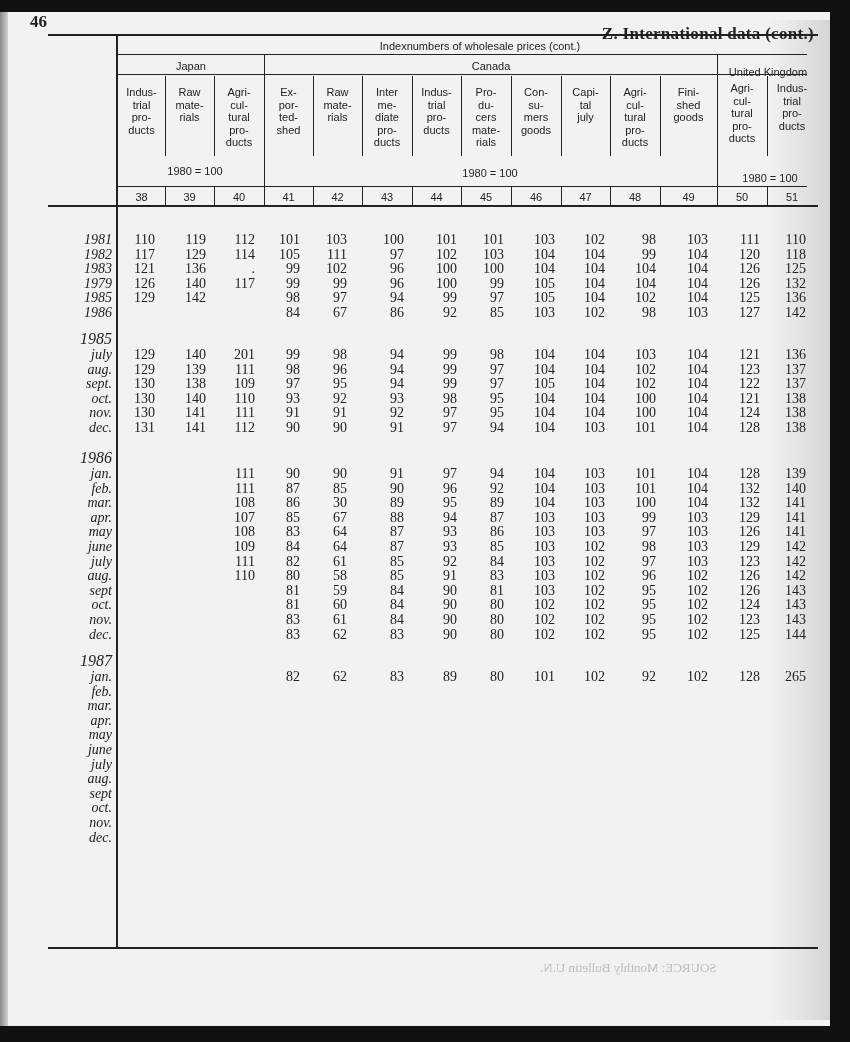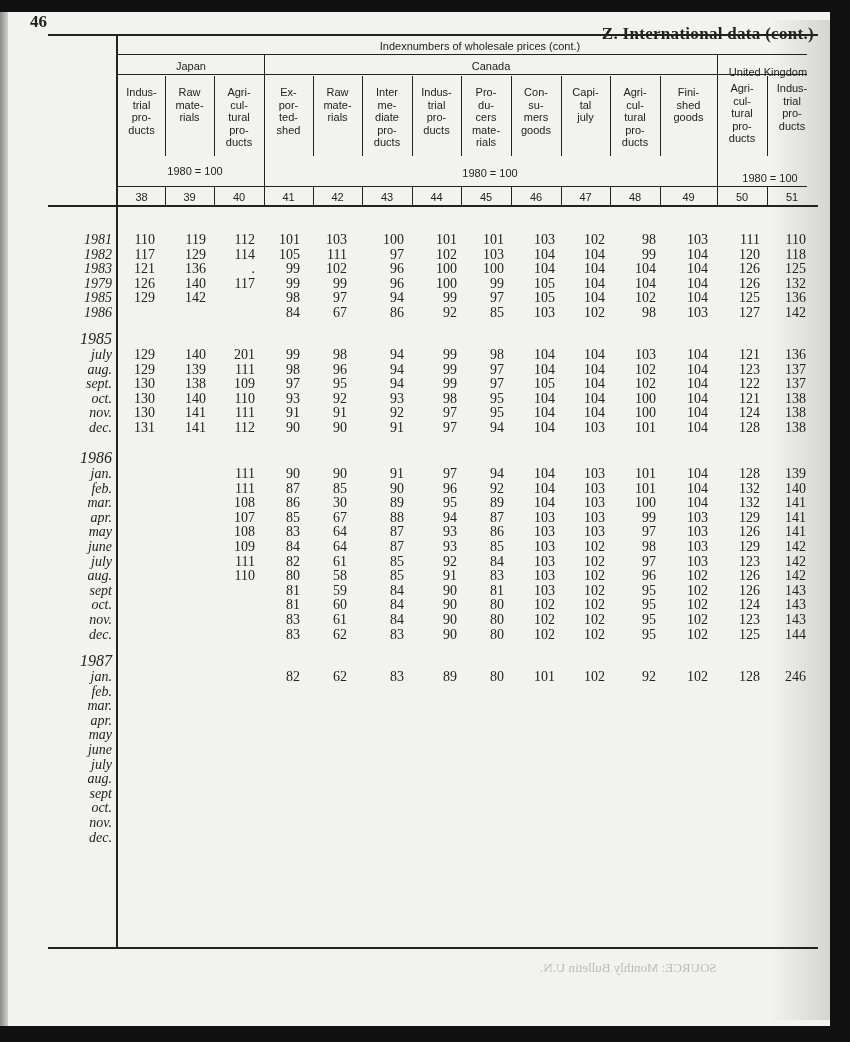--- a/index.html
+++ b/index.html
@@ -523,7 +523,7 @@
     <div class="cell" style="top: 670px; left: 616px; width: 40px;">92</div>
     <div class="cell" style="top: 670px; left: 668px; width: 40px;">102</div>
     <div class="cell" style="top: 670px; left: 720px; width: 40px;">128</div>
-    <div class="cell" style="top: 670px; left: 766px; width: 40px;">246</div>
+    <div class="cell" style="top: 670px; left: 766px; width: 40px;">265</div>
     <div class="rowlabel" style="top: 684.6px;">feb.</div>
     <div class="rowlabel" style="top: 699.2px;">mar.</div>
     <div class="rowlabel" style="top: 713.8px;">apr.</div>

